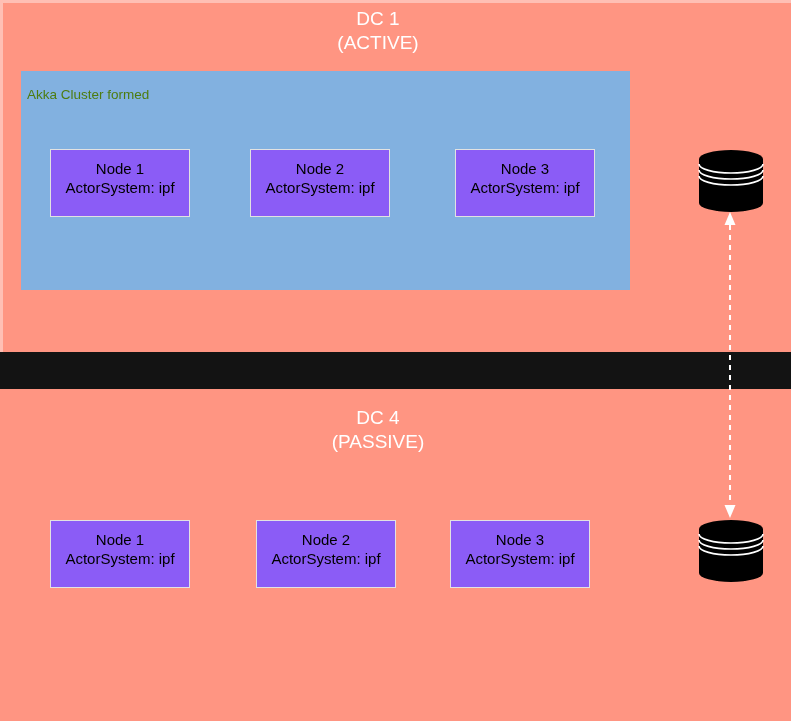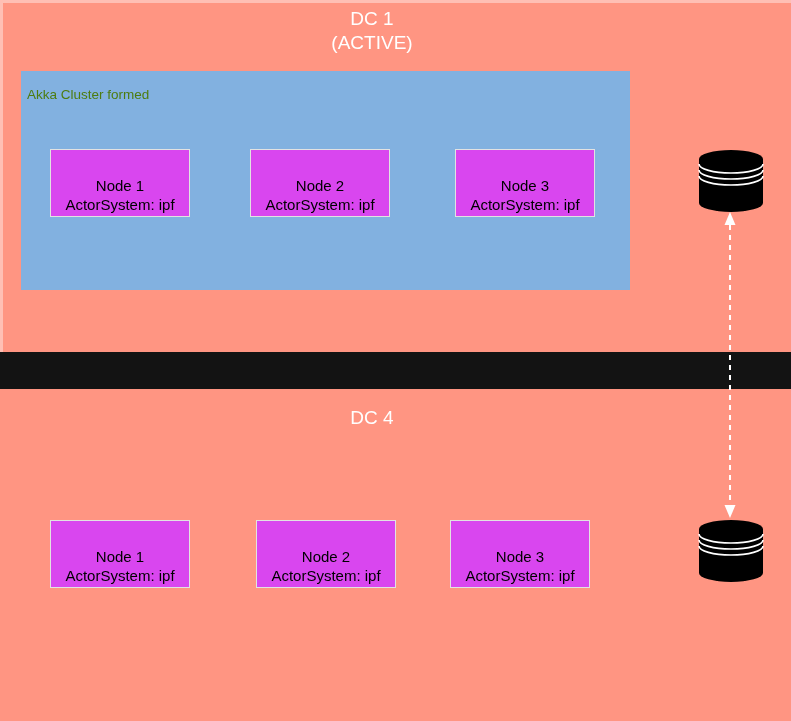--- a/index.html
+++ b/index.html
@@ -30,7 +30,7 @@
 
   
   .dc-title {
-    left: 222px; width: 300px;
+    left: 228px; width: 300px;
     text-align: center;
     color: #ffffff;
     font-size: 19px;

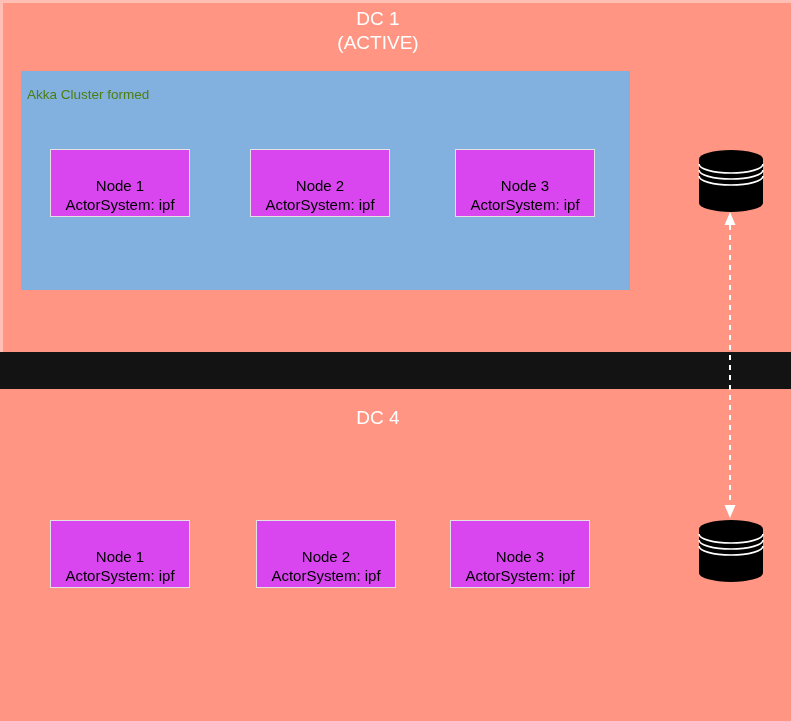--- a/index.html
+++ b/index.html
@@ -53,10 +53,10 @@
   
   .node-box {
     width: 140px; height: 68px;
-    background: #d946ef;
+    background: #8b5cf6;
     border: 1px solid #e2e2e2;
     text-align: center;
-    padding-top: 26px;
+    padding-top: 9px;
     font-size: 15px;
     line-height: 19px;
     color: #000000;

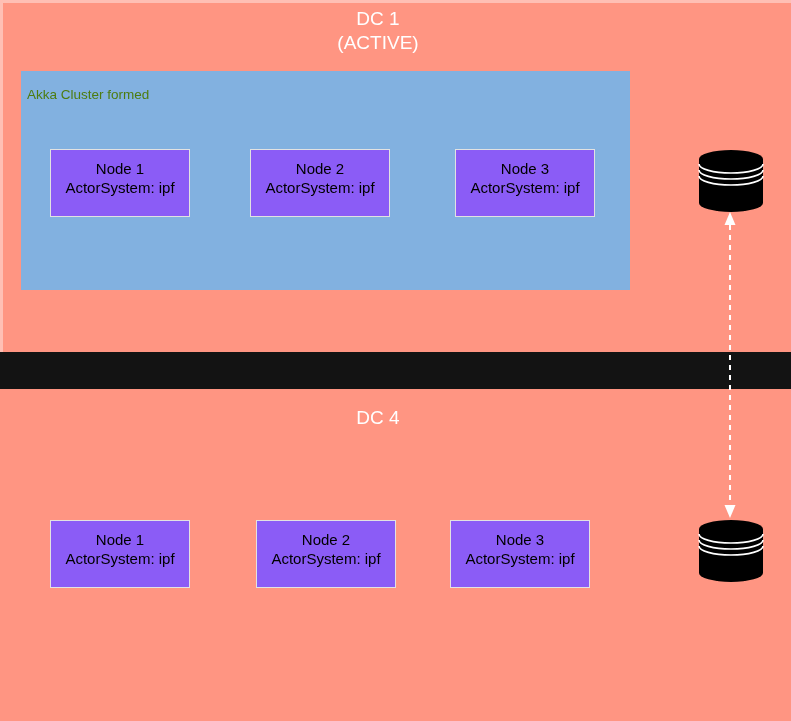--- a/index.html
+++ b/index.html
@@ -112,6 +112,7 @@
 
 <div class="abs dc-title" id="dc2-title">
   <span class="node-line">DC 4</span>
+  <span class="node-line">(PASSIVE)</span>
 </div>
 
 <div class="abs node-box" id="dc2-node-1">

